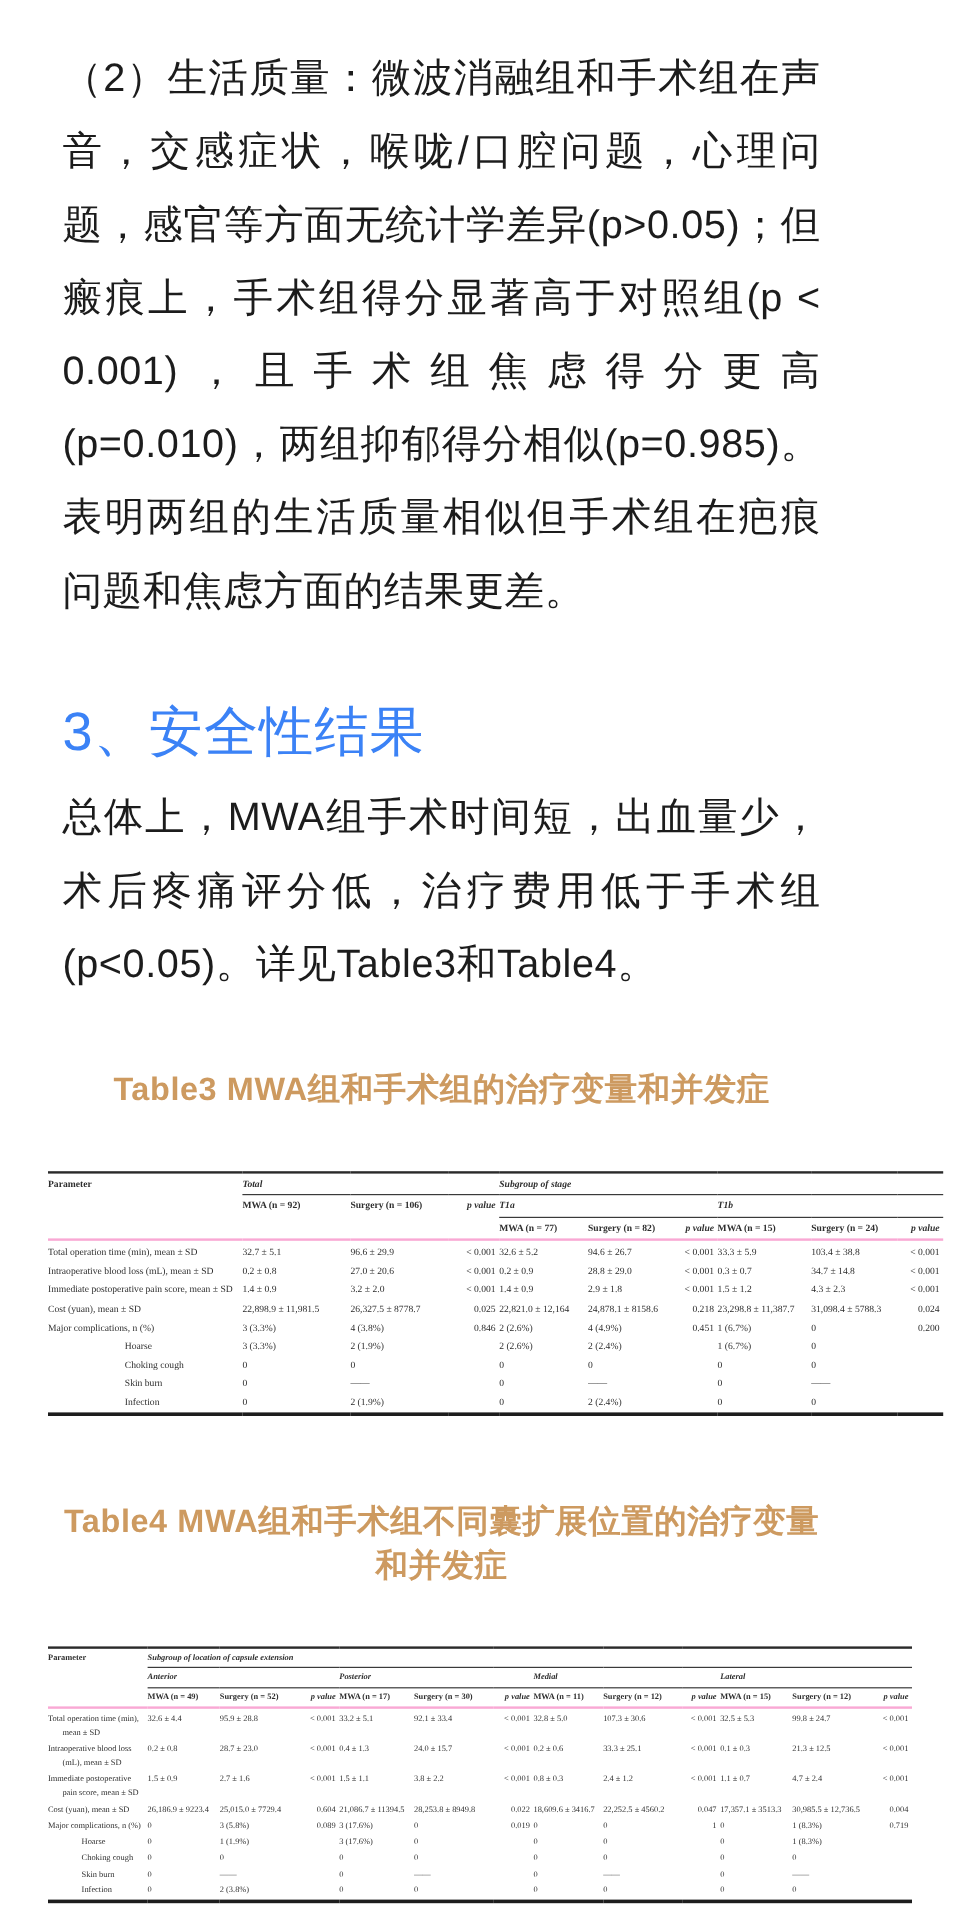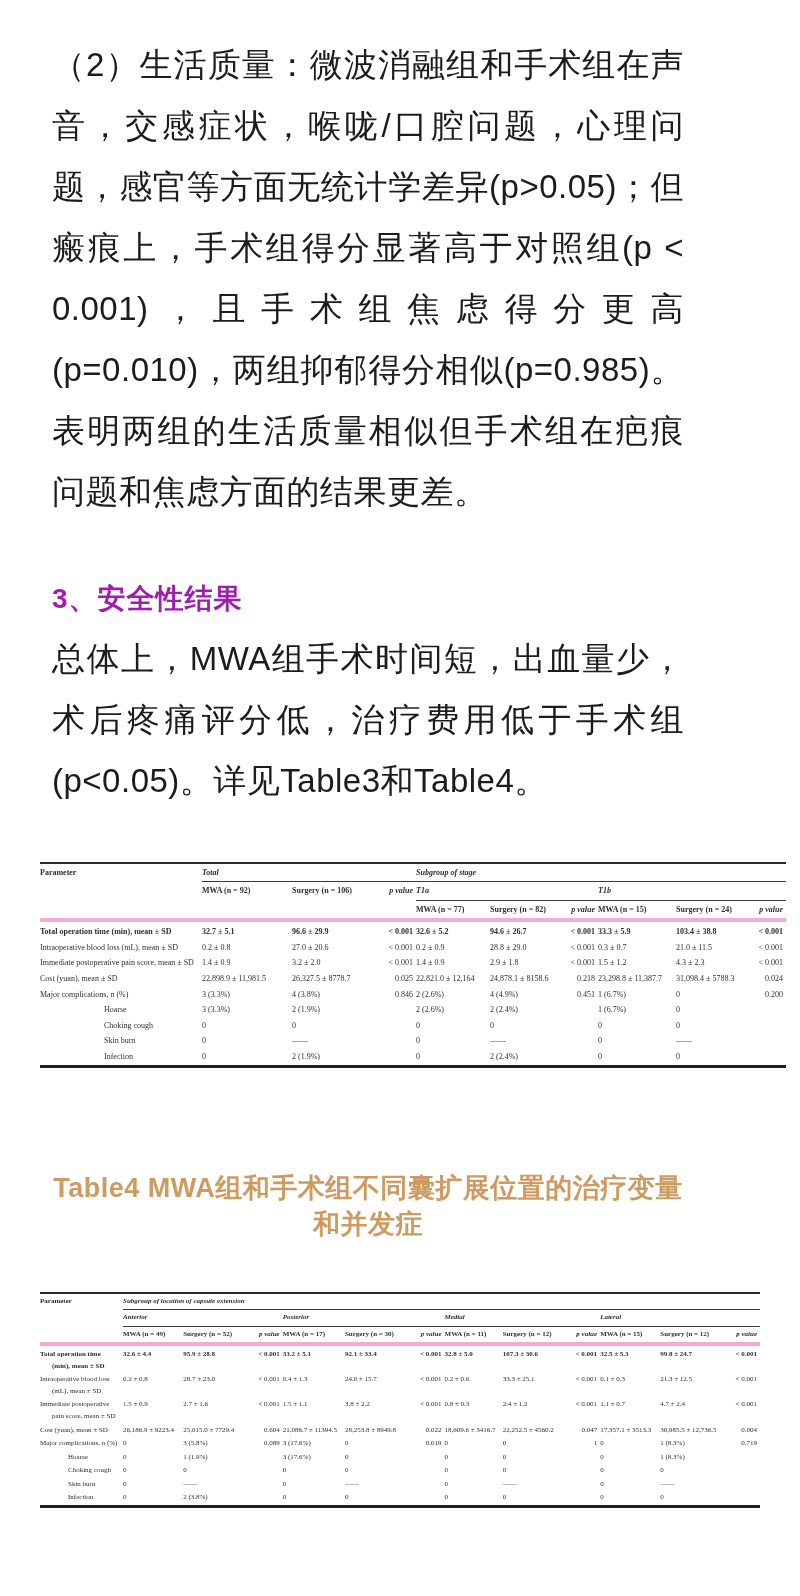--- a/index.html
+++ b/index.html
@@ -25,9 +25,9 @@
     color:#1c1c1c;
   }
   .section-heading{
-    font-size:28px;
-    font-weight:bold;
-    color:#a21caf;
+    font-size:45px;
+    font-weight:normal;
+    color:#3b82f6;
     margin:58px 0 10px 0;
     letter-spacing:1px;
   }

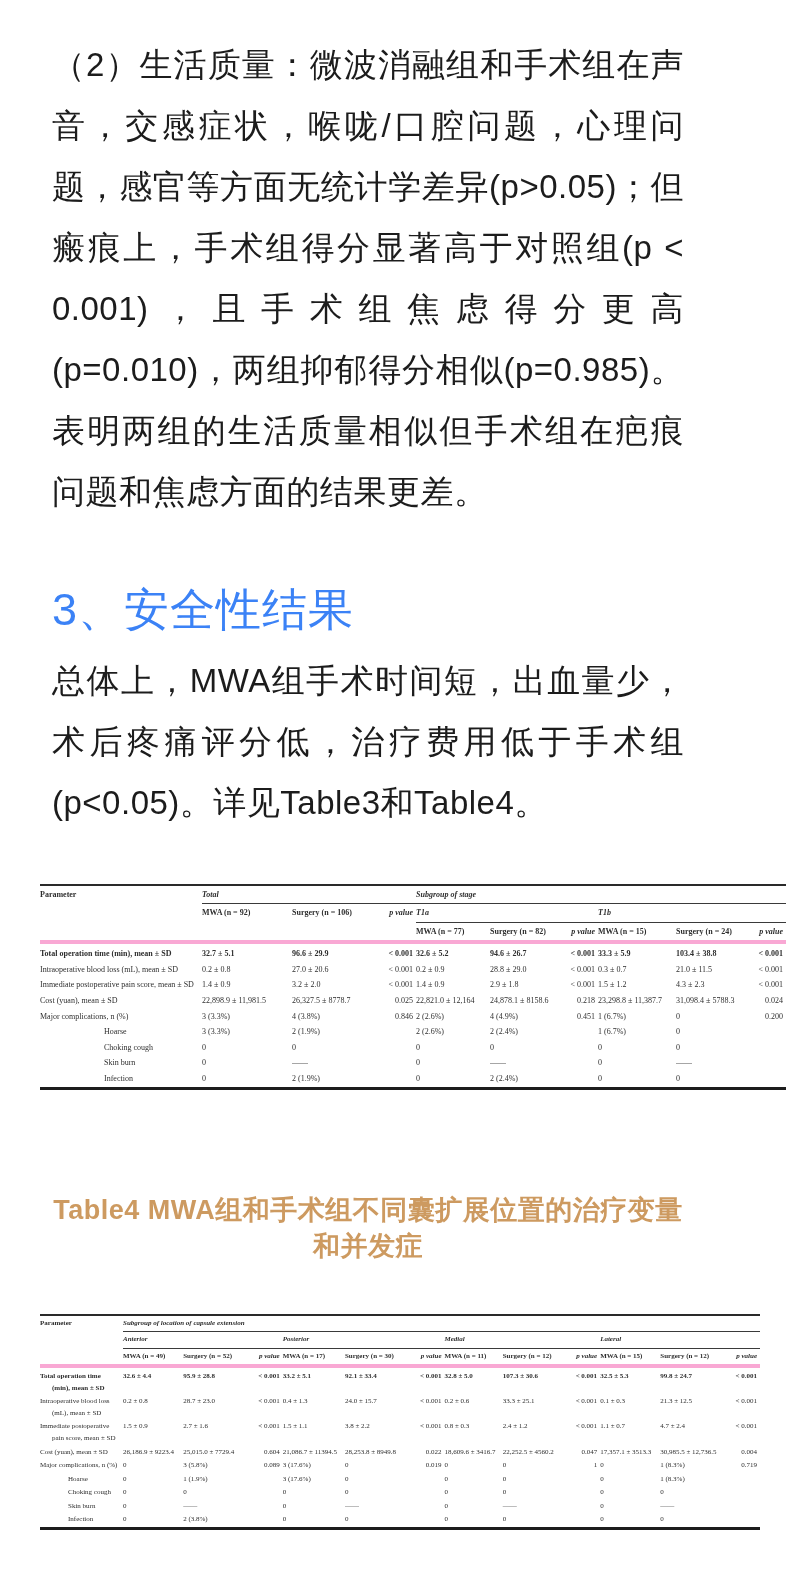--- a/index.html
+++ b/index.html
@@ -89,6 +89,7 @@
 
   <p class="body-text">总体上，MWA组手术时间短，出血量少，术后疼痛评分低，治疗费用低于手术组(p&lt;0.05)。详见Table3和Table4。</p>
 
+  <div class="tbl-title first">Table3 MWA组和手术组的治疗变量和并发症</div>
 
   <div class="paper-table-wrap">
     <table class="paper-table t3">

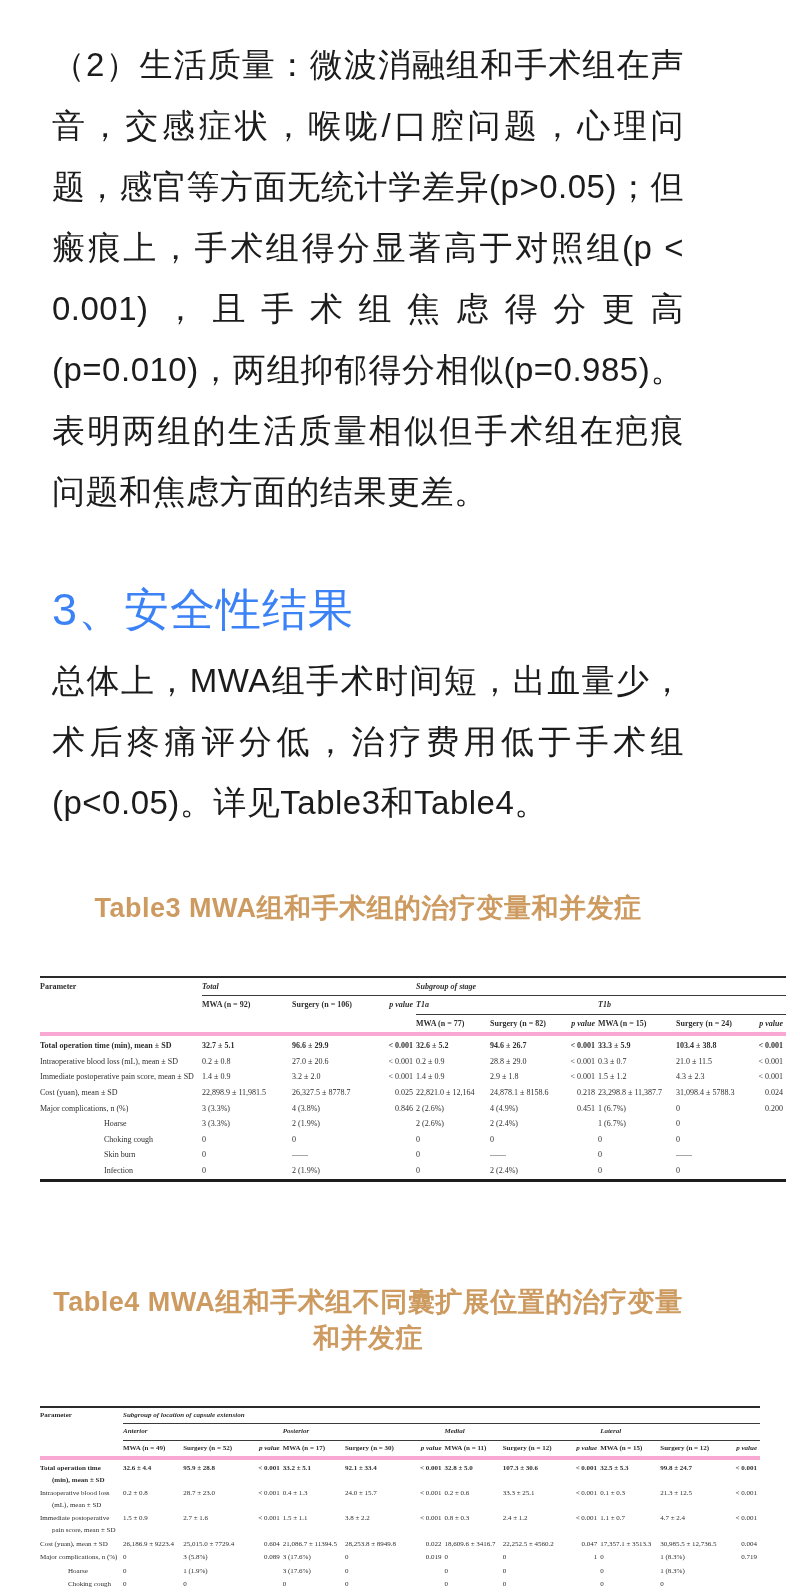--- a/index.html
+++ b/index.html
@@ -67,7 +67,7 @@
     padding:1px 3px 1px 0;
   }
   .paper-table th.grp{border-bottom:1px solid #3a3a3a;font-style:italic;}
-  .paper-table tbody tr:first-child td{border-top:4px solid #f9a8d4;padding-top:3px;font-weight:bold;}
+  .paper-table tbody tr:first-child td{border-top:2px solid #f9a8d4;padding-top:3px;}
   .t3 td:nth-child(4), .t3 td:nth-child(7), .t3 td:nth-child(10),
   .t4 td:nth-child(4), .t4 td:nth-child(7), .t4 td:nth-child(10), .t4 td:nth-child(13),
   .paper-table th.pcol{text-align:right;font-style:italic;}

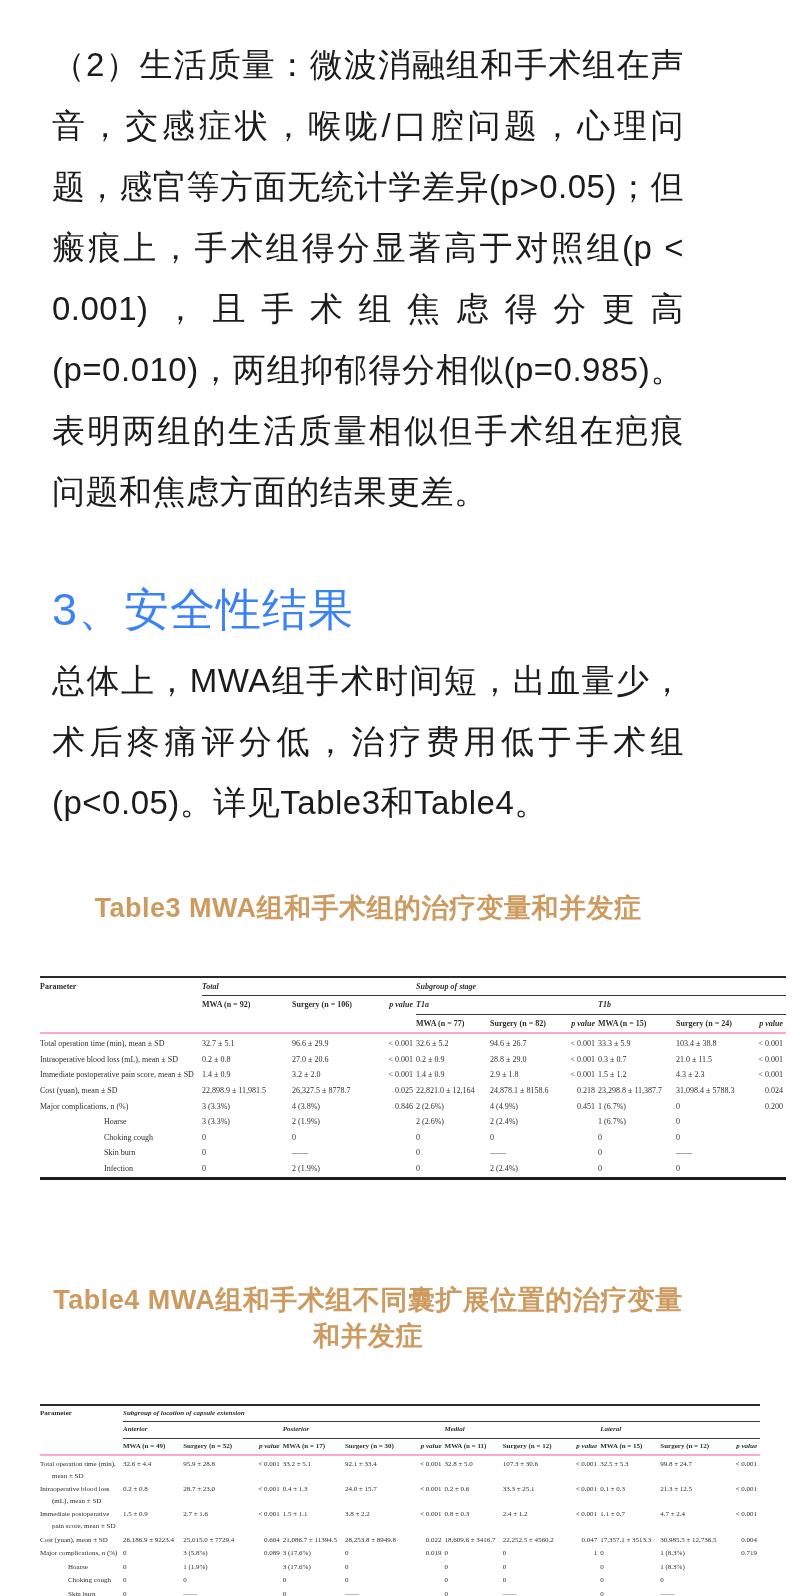--- a/index.html
+++ b/index.html
@@ -149,7 +149,7 @@
             <td>28.8 ± 29.0</td>
             <td>&lt; 0.001</td>
             <td>0.3 ± 0.7</td>
-            <td>21.0 ± 11.5</td>
+            <td>34.7 ± 14.8</td>
             <td>&lt; 0.001</td>
           </tr>
           <tr>

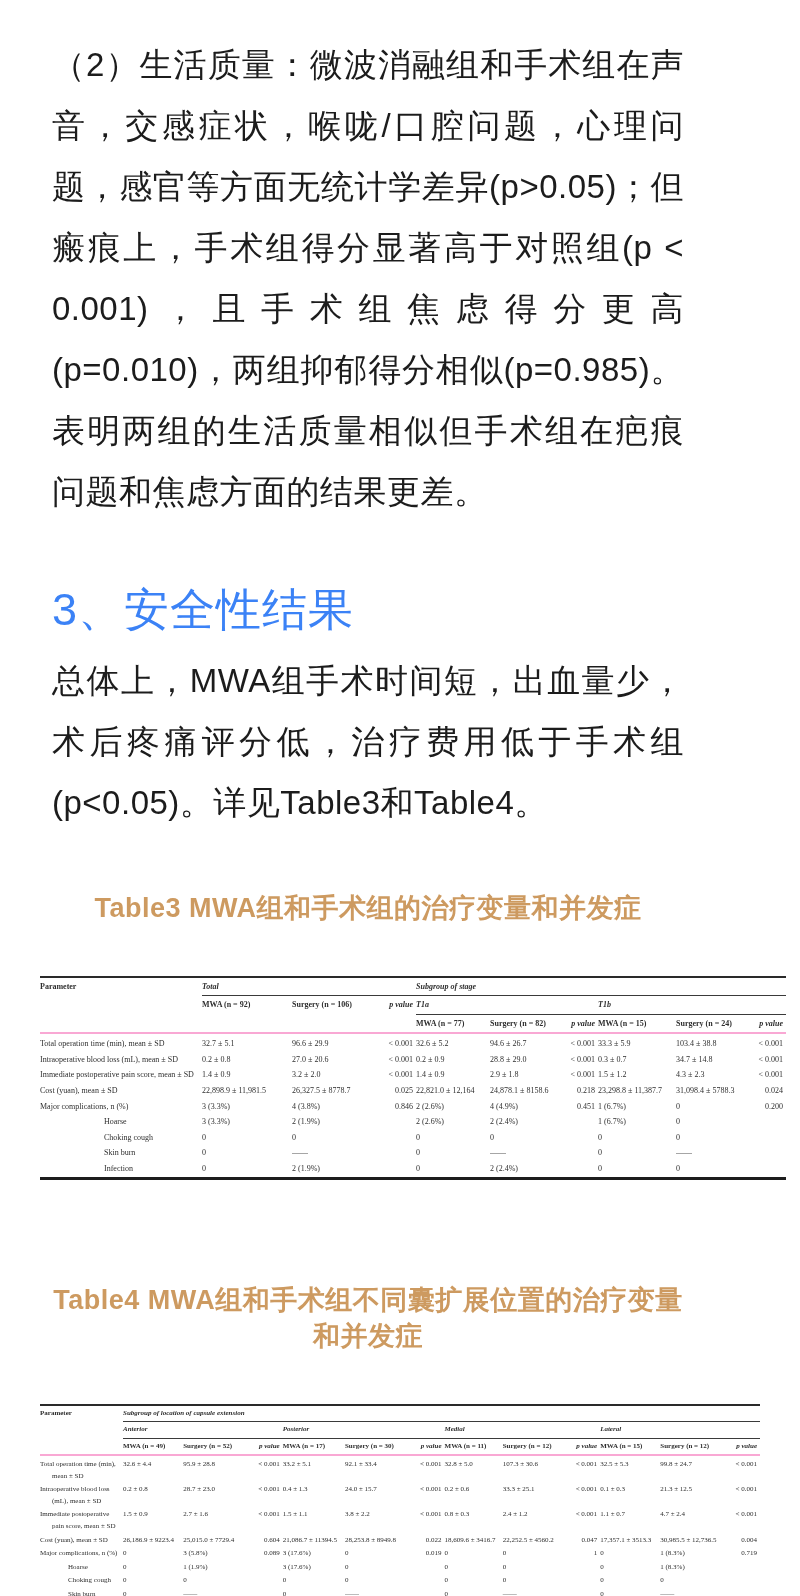--- a/index.html
+++ b/index.html
@@ -40,7 +40,7 @@
     margin:60px 0 0 0;
   }
   .tbl-title.first{margin-top:56px;}
-  .tbl-title.second{margin-top:102px;}
+  .tbl-title.second{margin-top:70px;}
   .paper-table-wrap{
     margin:50px -12px 0 -12px;
   }

